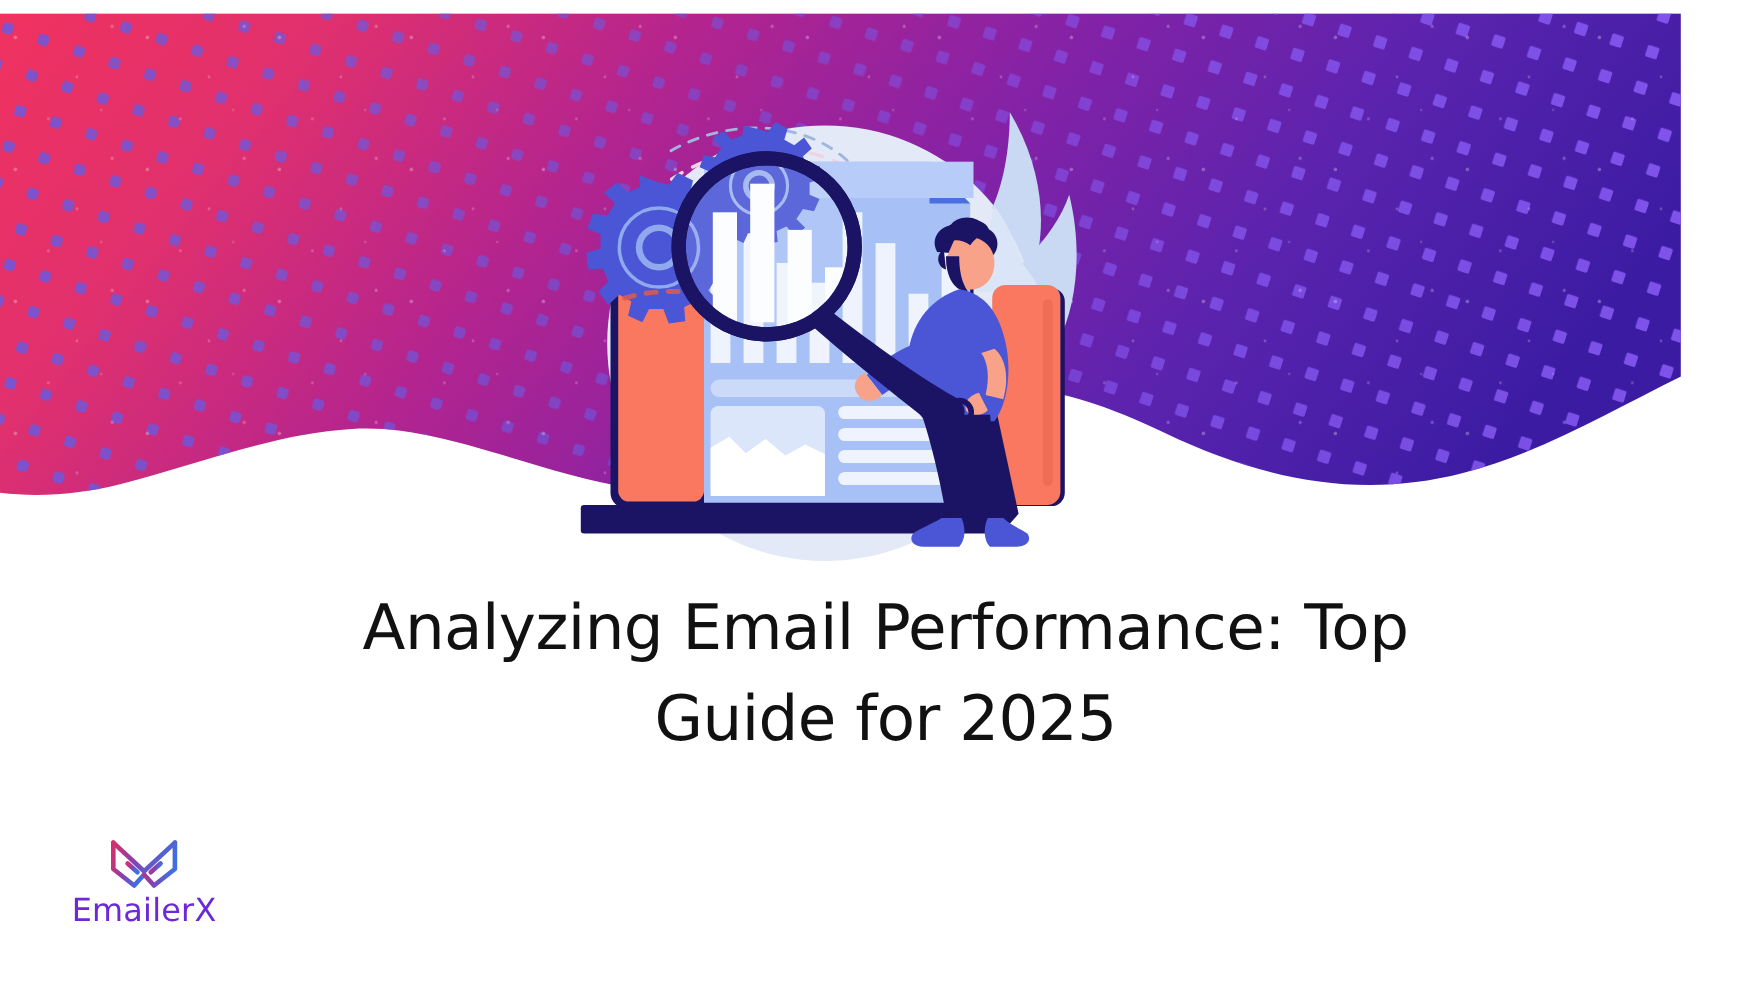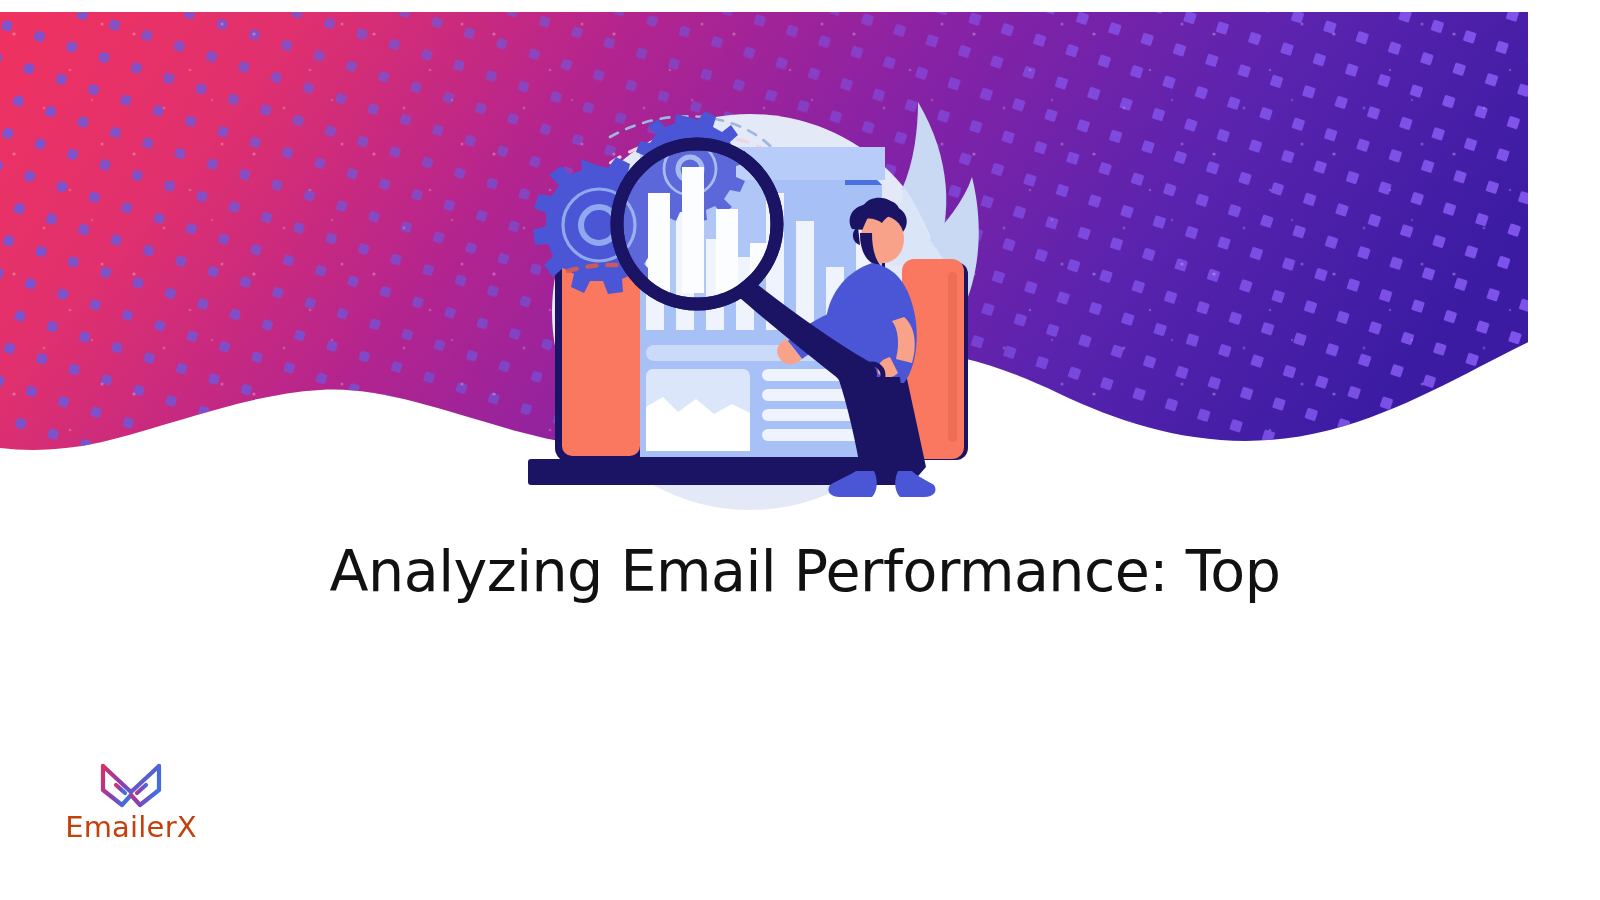--- a/index.html
+++ b/index.html
@@ -285,6 +285,7 @@
 
   <div id="title-block">
     <div class="line">Analyzing Email Performance: Top</div>
+    <div class="line">Guide for 2025</div>
   </div>
 
   <div id="logo">

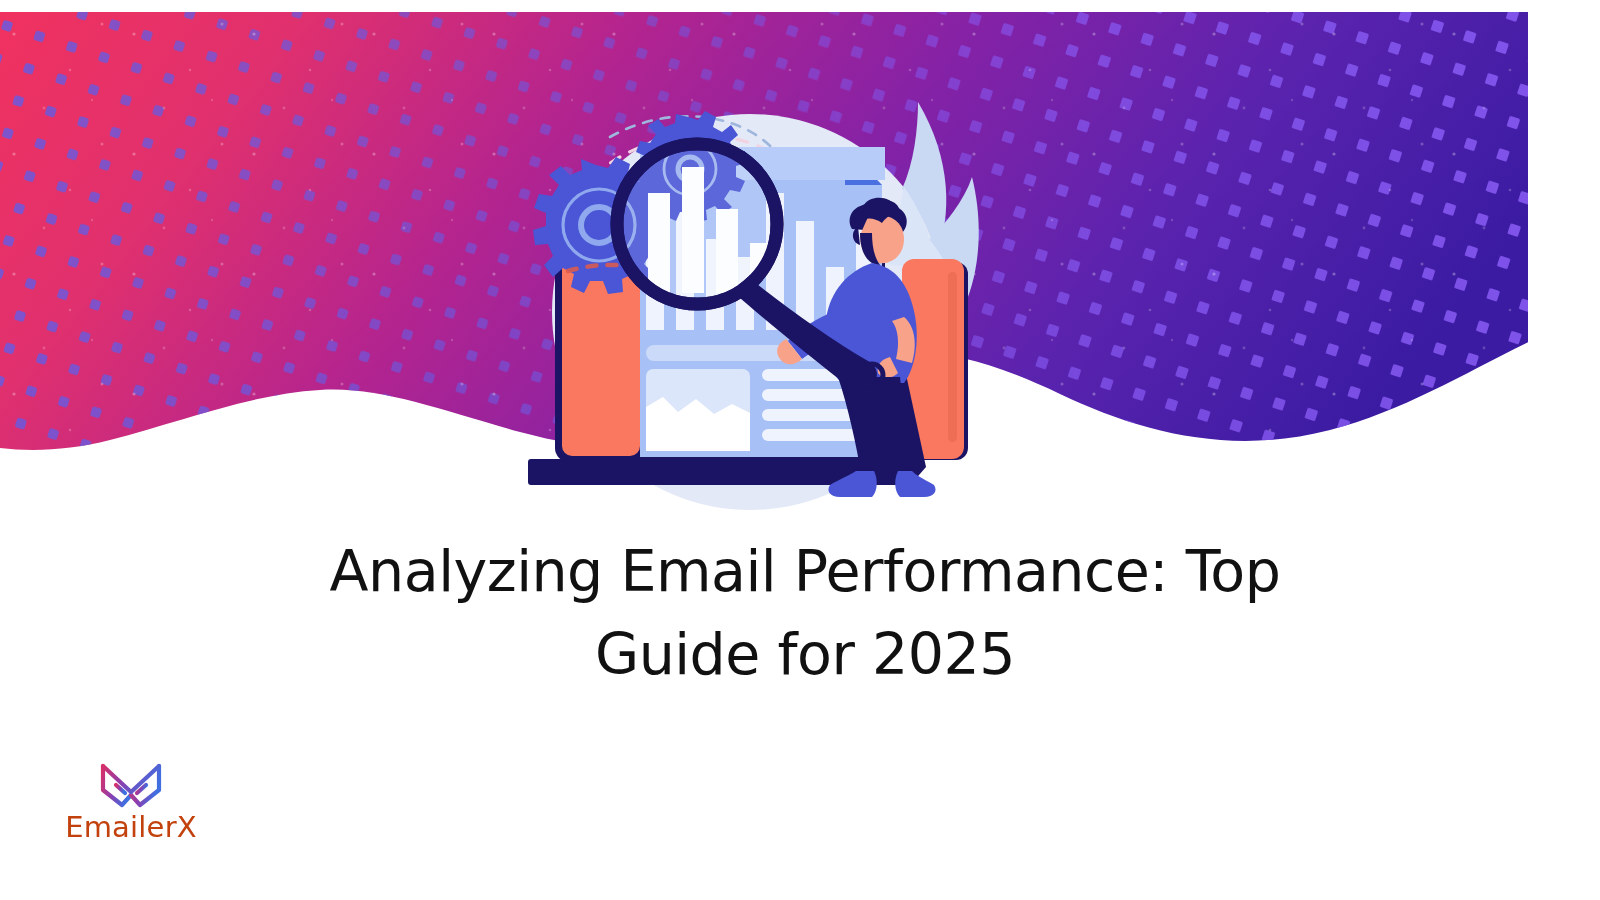--- a/index.html
+++ b/index.html
@@ -67,7 +67,7 @@
     font-family: "DejaVu Sans", sans-serif;
     font-size: 29px;
     font-weight: 400;
-    color: #c2410c;
+    color: #6d28d9;
     letter-spacing: 0.2px;
     margin-top: 2px;
   }

